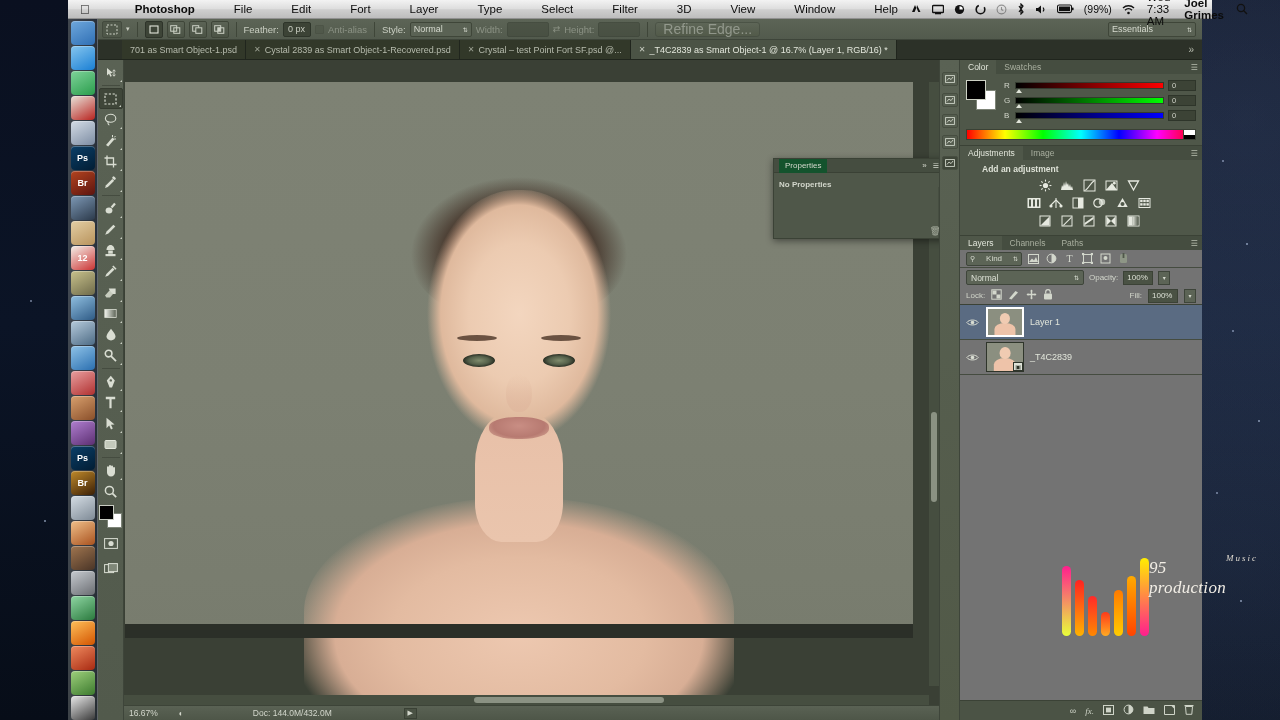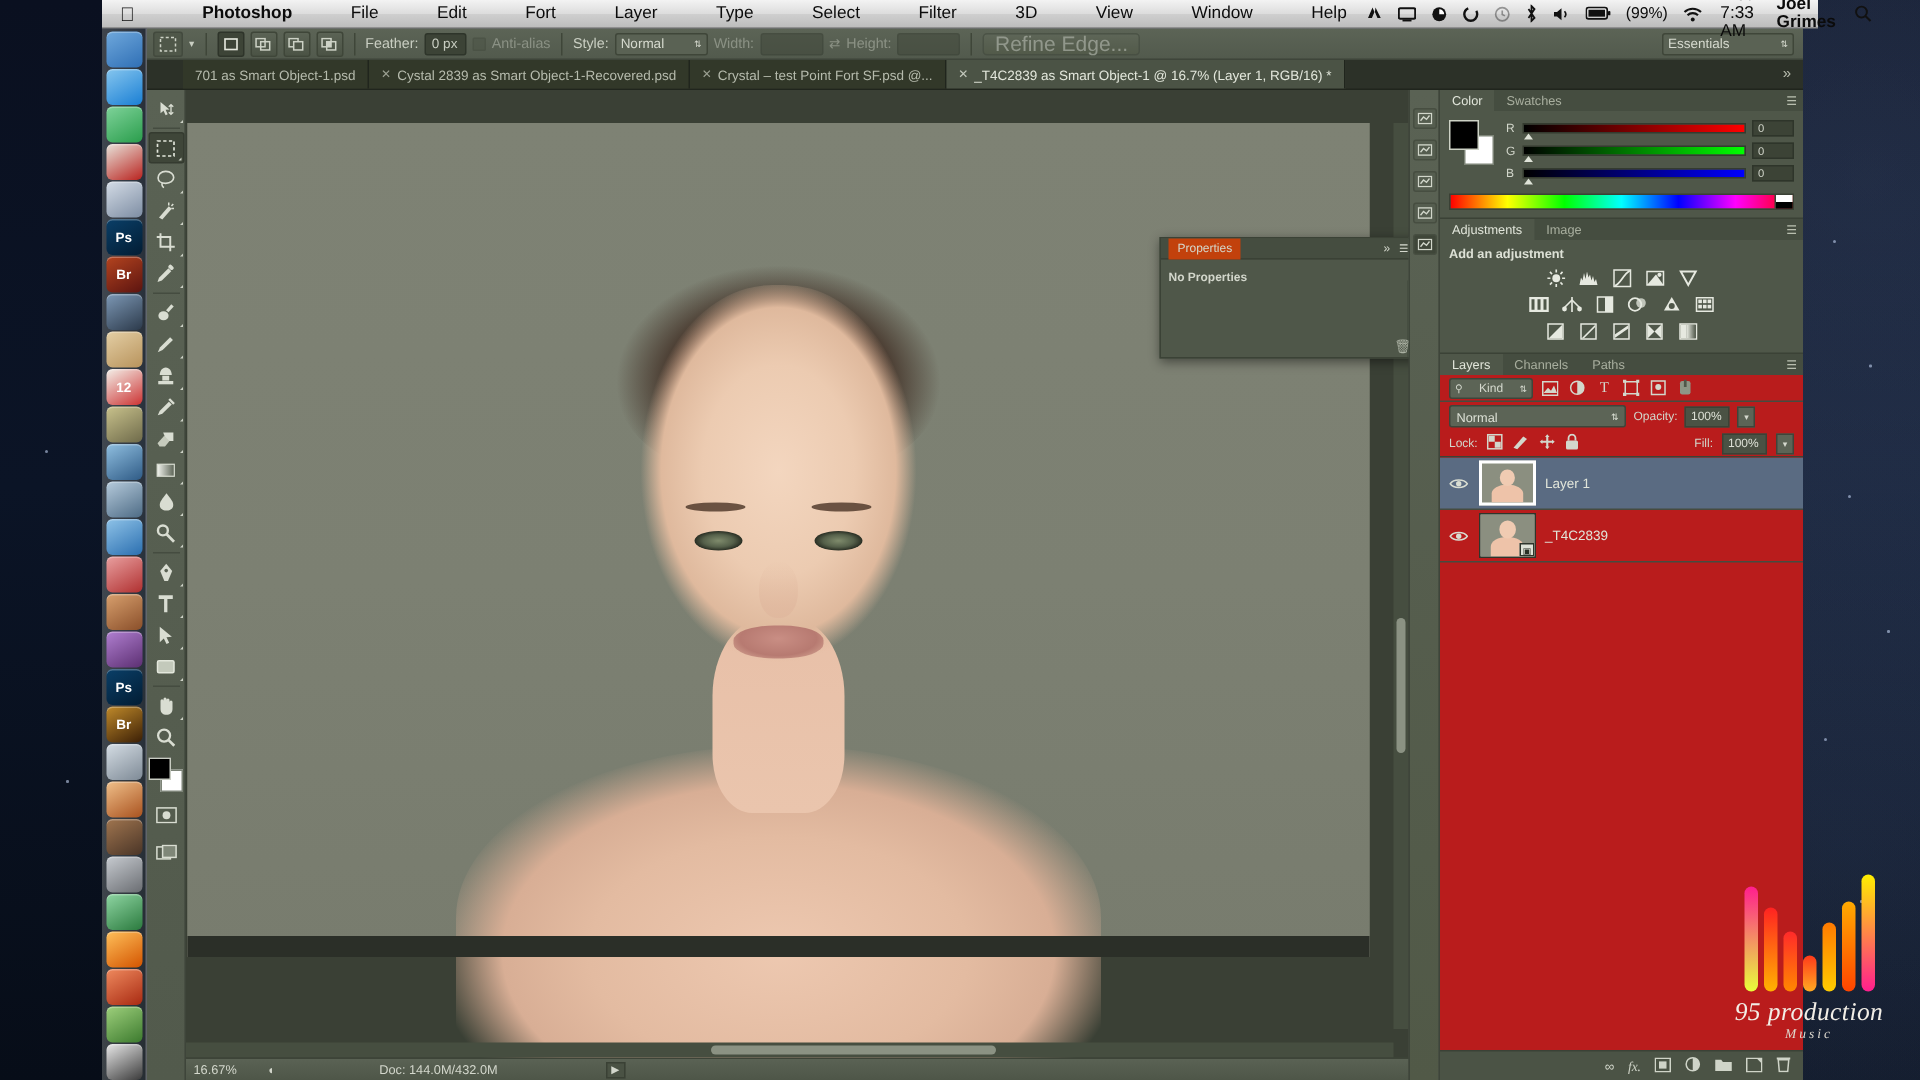--- a/index.html
+++ b/index.html
@@ -176,7 +176,7 @@
   }
   #props .ptitle { height:14px; background:#454d40; display:flex;align-items:center;
     font-size:8px;color:#d4d8cd; padding-left:5px; border-bottom:1px solid #3a4135; }
-  #props .ptab { background:#c2410c; padding:0 6px; height:14px; display:flex;align-items:center; }
+  #props .ptab { background:#14532d; padding:0 6px; height:14px; display:flex;align-items:center; }
   #props .pbody { flex:1; position:relative; }
   #props .pbody .nop { font-size:8px;color:#d2d6cb; padding:7px 0 0 5px; font-weight:bold; }
   #props .pfoot { position:absolute;right:3px;bottom:2px;font-size:9px;color:#aab0a2; }

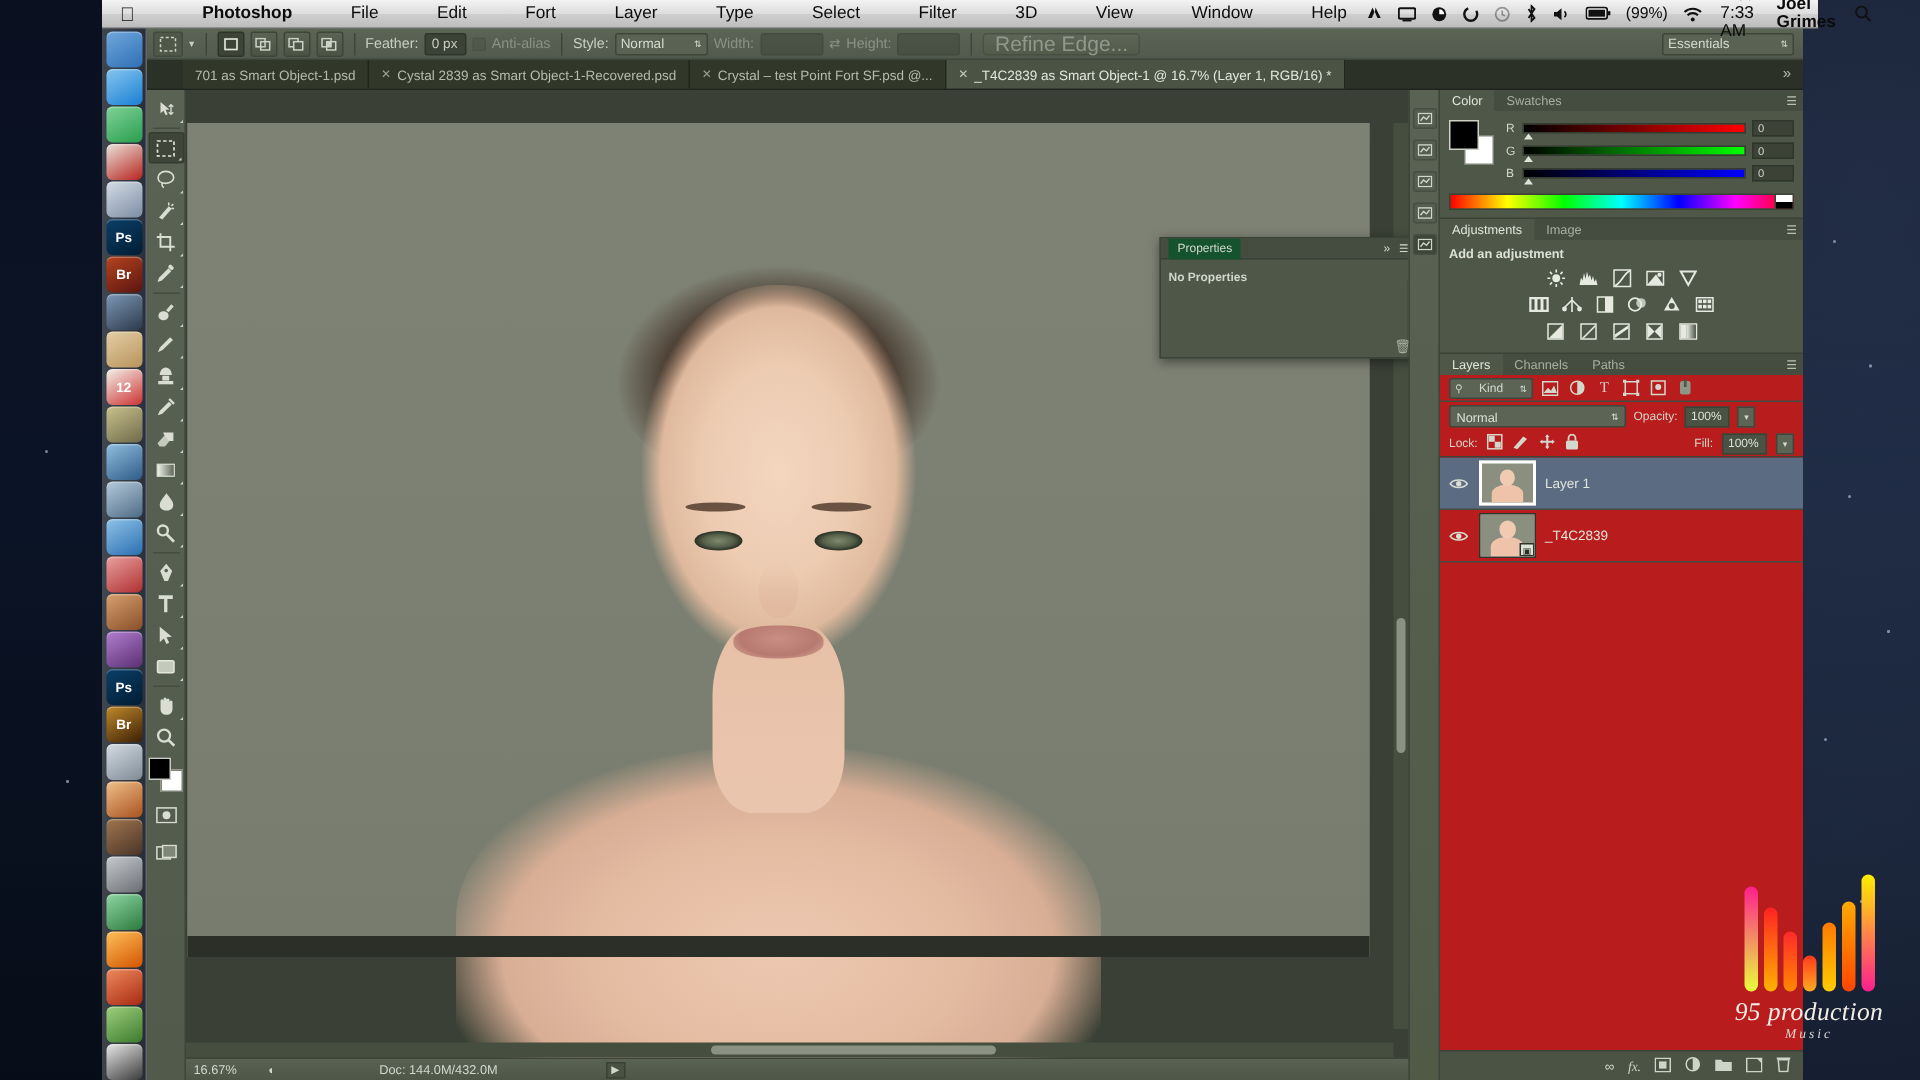--- a/index.html
+++ b/index.html
@@ -232,7 +232,7 @@
     background: linear-gradient(180deg,#fff 50%, #000 50%); border-left:1px solid #3a4135; }
 
   
-  .adjbody { padding:4px 6px 7px 6px; }
+  .adjbody { padding:4px 6px 7px 6px;margin-left:16px; }
   .adjtitle { font-size:8.5px;color:#dde1d6;font-weight:bold;margin-bottom:4px; }
   .adjgrid { display:flex;flex-direction:column;gap:4px;align-items:center; }
   .adjrow { display:flex;gap:7px; }

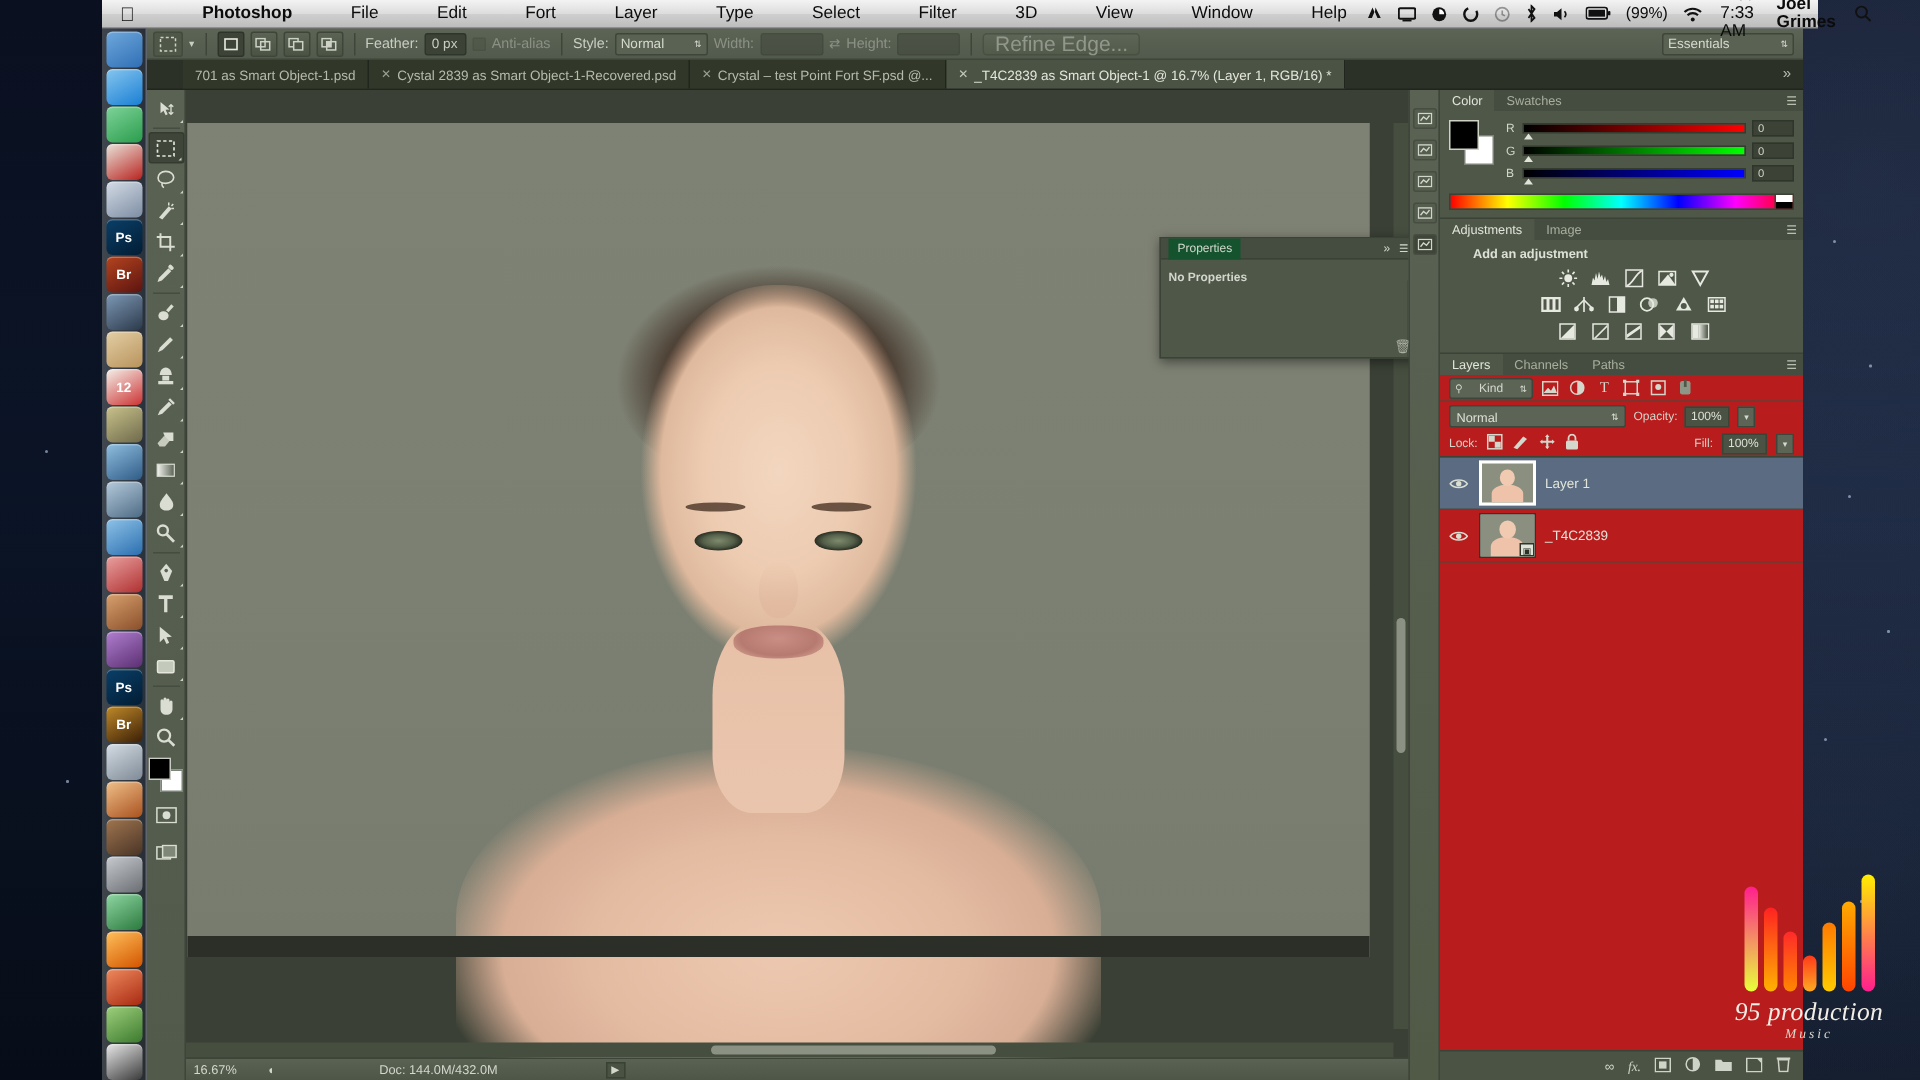--- a/index.html
+++ b/index.html
@@ -240,7 +240,7 @@
     color:#e6e9e0; }
 
   
-  #layerspanel { flex:1; display:flex;flex-direction:column; background:#b91c1c; }
+  #layerspanel { flex:1; display:flex;flex-direction:column; background:#737373; }
   .lfilter { height:18px;display:flex;align-items:center;gap:5px;padding:0 6px;
     border-bottom:1px solid #454c40; }
   .kindsel { width:56px;height:14px;background:#5c6456;border:1px solid #3e453a;border-radius:2px;

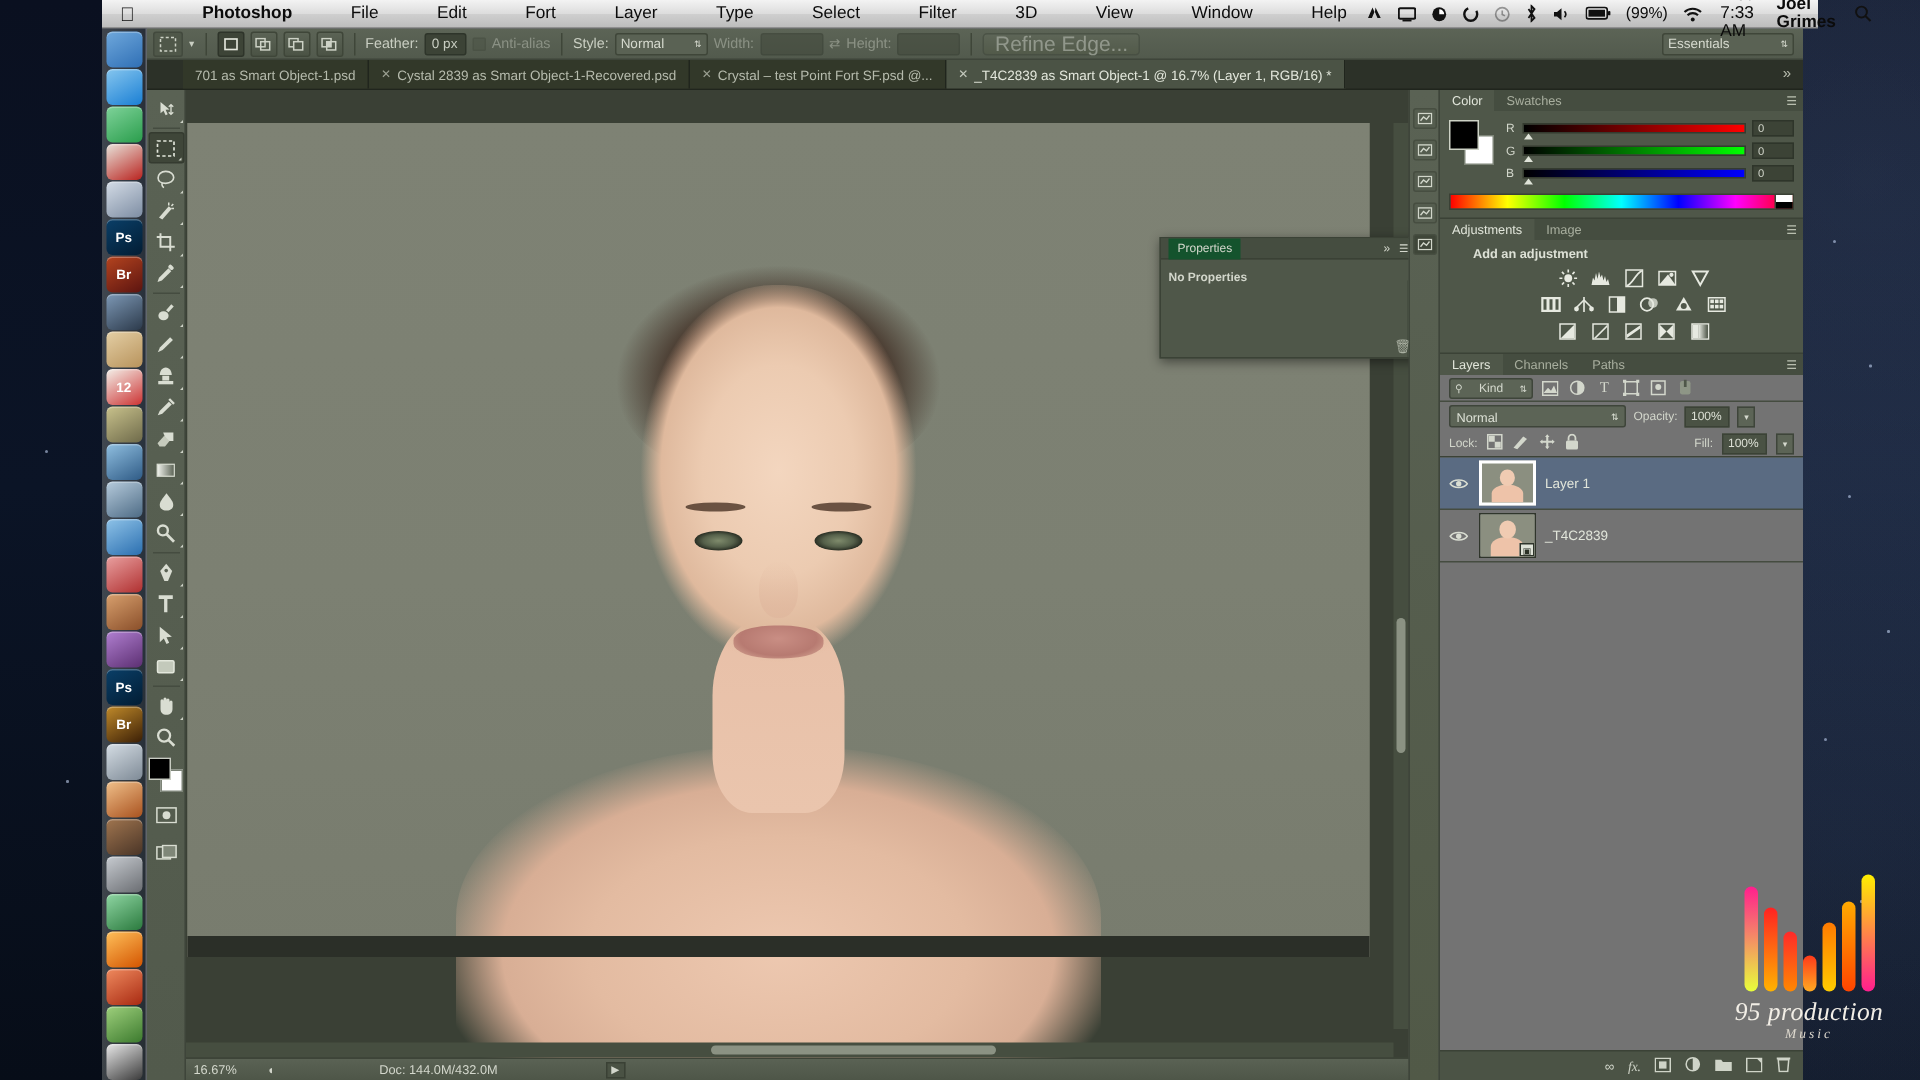--- a/index.html
+++ b/index.html
@@ -278,8 +278,8 @@
     padding-right:8px;border-top:1px solid #3b4236;background:#4b5345;color:#cfd4c8;font-size:9px; }
 
   
-  #logo { position:absolute; right:22px; bottom:26px; width:104px; height:120px; z-index:50;
-    display:flex;flex-direction:column;align-items:center;justify-content:flex-end; }
+  #logo { position:absolute; right:22px; bottom:46px; width:104px; height:120px; z-index:50;
+    display:flex;flex-direction:row;align-items:flex-start;justify-content:flex-end; }
   #logo .bars { display:flex;align-items:flex-end;gap:4px;height:82px; }
   #logo .bar { width:9px;border-radius:5px; }
   #logo .t1 { font-family:"Liberation Serif", serif; font-size:17px;color:#f2eee6;margin-top:4px;

